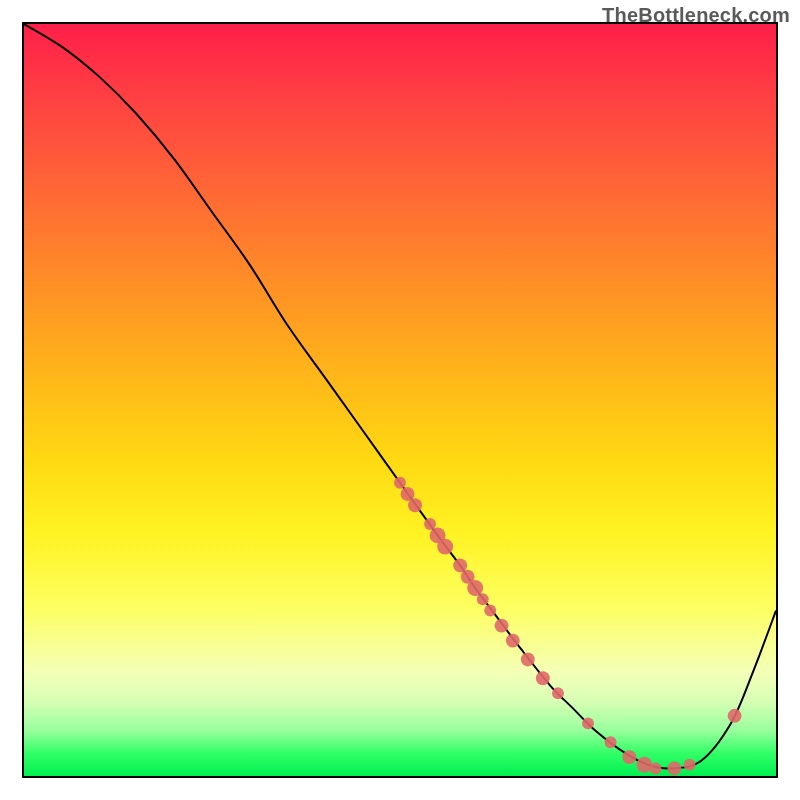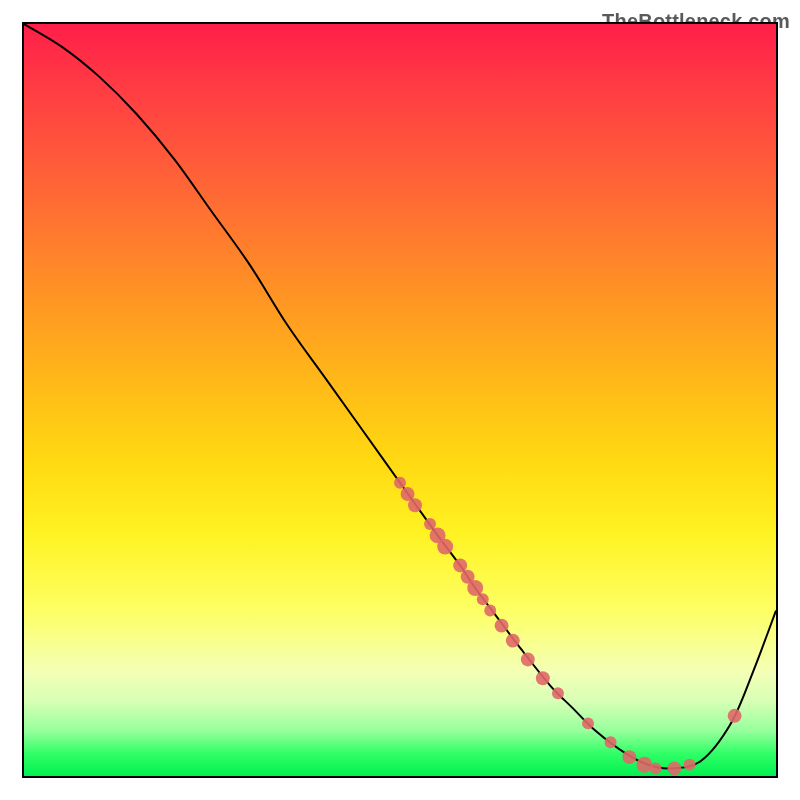--- a/index.html
+++ b/index.html
@@ -5,7 +5,7 @@
   * { margin: 0; padding: 0; box-sizing: border-box; }
   html, body { width: 800px; height: 800px; overflow: hidden; background: #fff; font-family: Arial, sans-serif; }
   .container { position: relative; width: 800px; height: 800px; }
-  .watermark { position: absolute; top: 10px; right: 10px; font-size: 20px; font-weight: bold; color: #5a5a5a; letter-spacing: 0.2px; }
+  .watermark { position: absolute; top: 4px; right: 10px; font-size: 20px; font-weight: bold; color: #5a5a5a; letter-spacing: 0.2px; }
   .plot-area { position: absolute; left: 22px; top: 22px; width: 756px; height: 756px; border: 2px solid #000; }
   .gradient { position: absolute; inset: 0; background: linear-gradient(to bottom,
       #ff1f49 0%,

